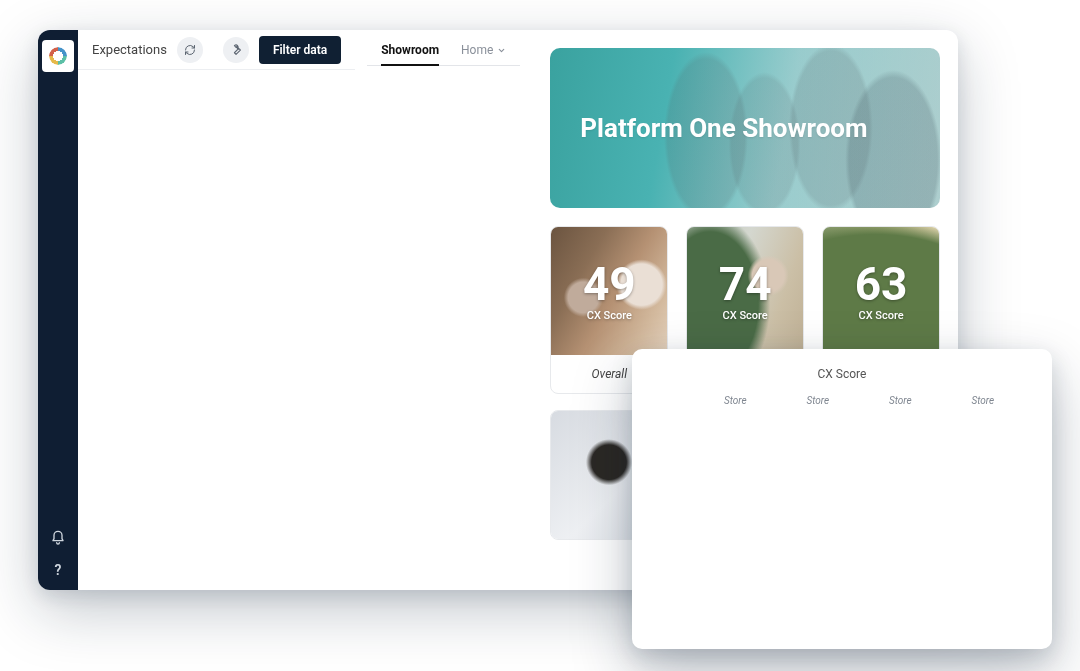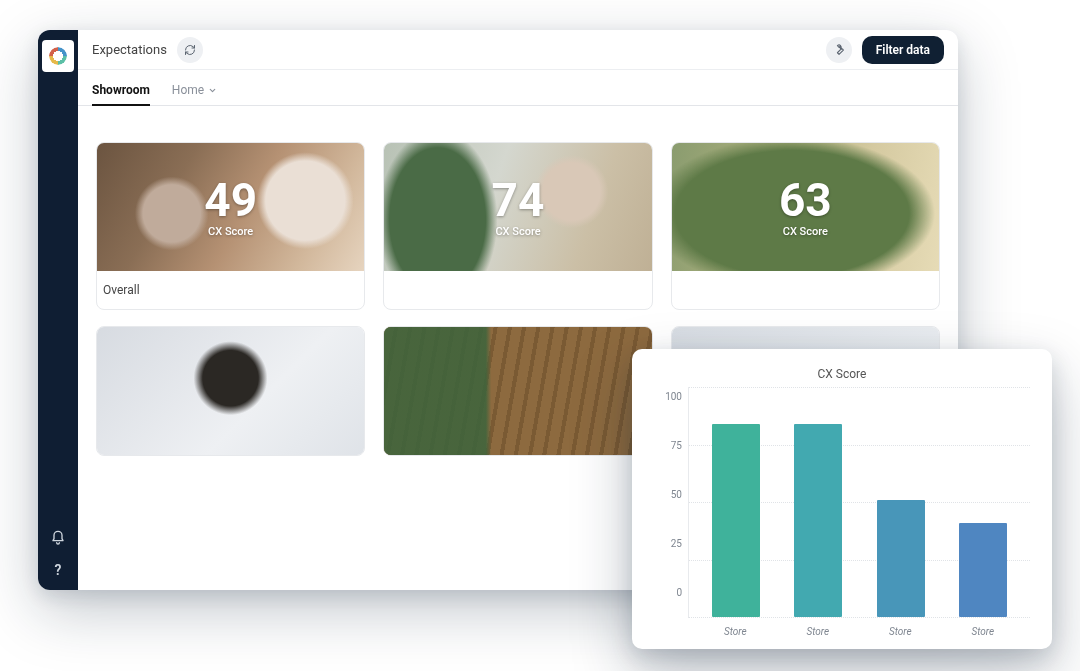--- a/index.html
+++ b/index.html
@@ -23,7 +23,7 @@
     -webkit-mask:radial-gradient(circle,transparent 5px,#000 5px);
             mask:radial-gradient(circle,transparent 5px,#000 5px);
   }
-  .main{flex:1;display:flex;flex-direction:column;min-width:0;}
+  .main{flex:1;display:flex;min-width:0;gap:12px;}
   .topbar{
     height:40px;display:flex;align-items:center;padding:0 14px;border-bottom:1px solid #eceef1;gap:10px;
   }

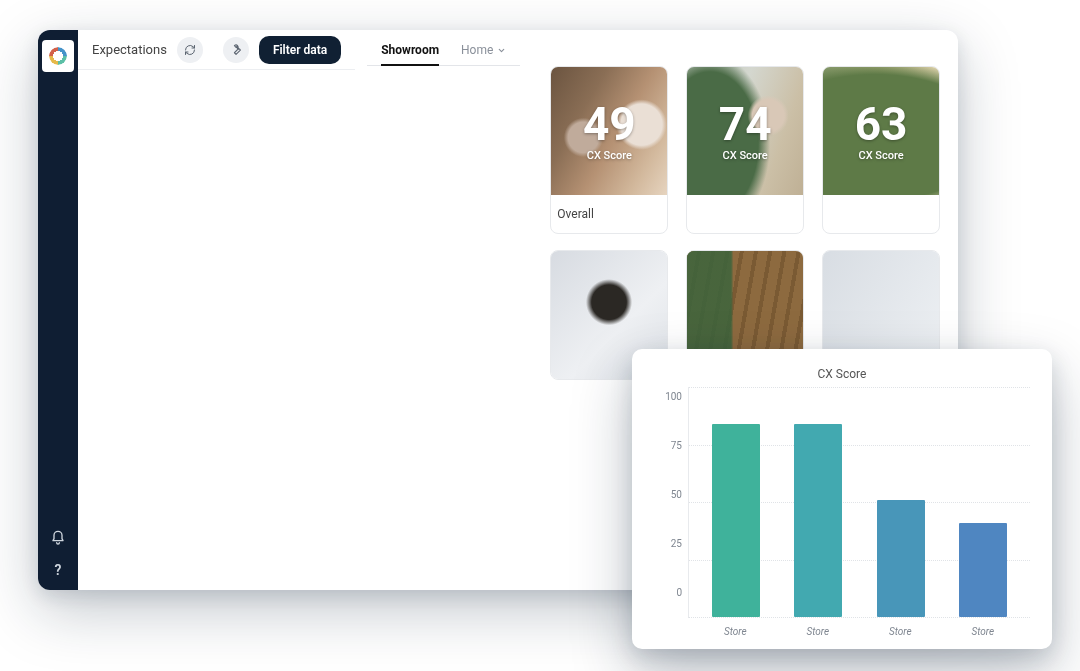--- a/index.html
+++ b/index.html
@@ -31,7 +31,7 @@
   .round-btn{width:26px;height:26px;border-radius:50%;background:#eef0f3;display:flex;align-items:center;justify-content:center;color:#5b6470;font-size:12px;}
   .topbar .spacer{flex:1;}
   .filter-btn{
-    background:#102033;color:#fff;font-size:12px;font-weight:600;padding:7px 14px;border-radius:10px;
+    background:#102033;color:#fff;font-size:12px;font-weight:600;padding:7px 14px;border-radius:4px;
   }
   .subbar{
     height:36px;display:flex;align-items:flex-end;padding:0 14px;gap:22px;border-bottom:1px solid #e3e5e9;

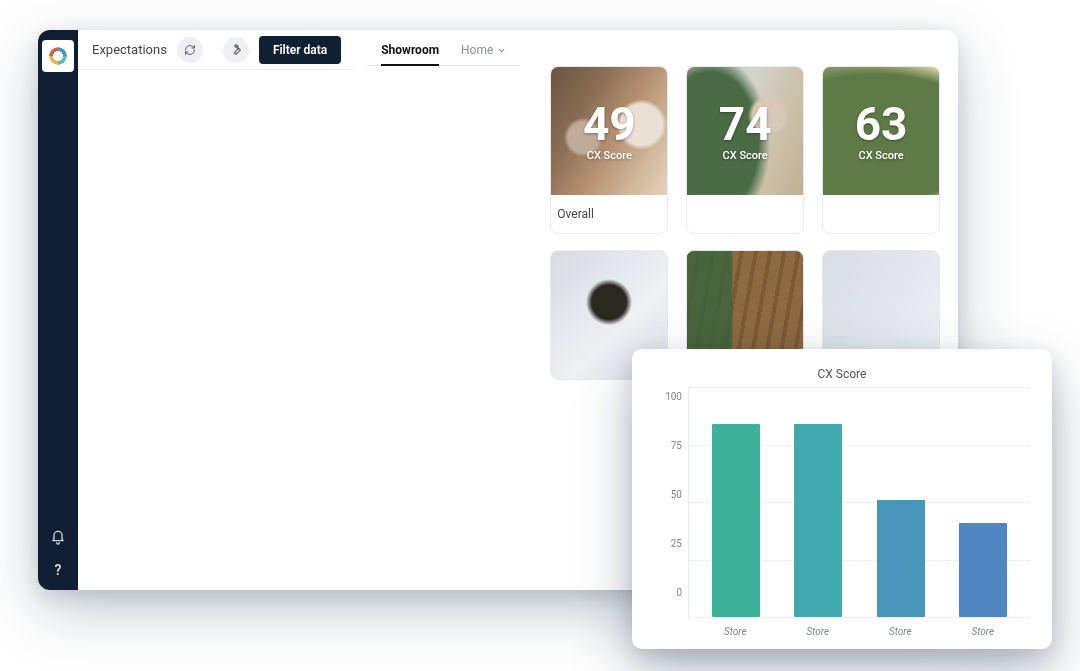--- a/index.html
+++ b/index.html
@@ -178,6 +178,9 @@
 
       <div class="content">
 
+        <div class="hero">
+          <div class="hero-title">Platform One Showroom</div>
+        </div>
 
         <div class="card-row">
           <div class="card">

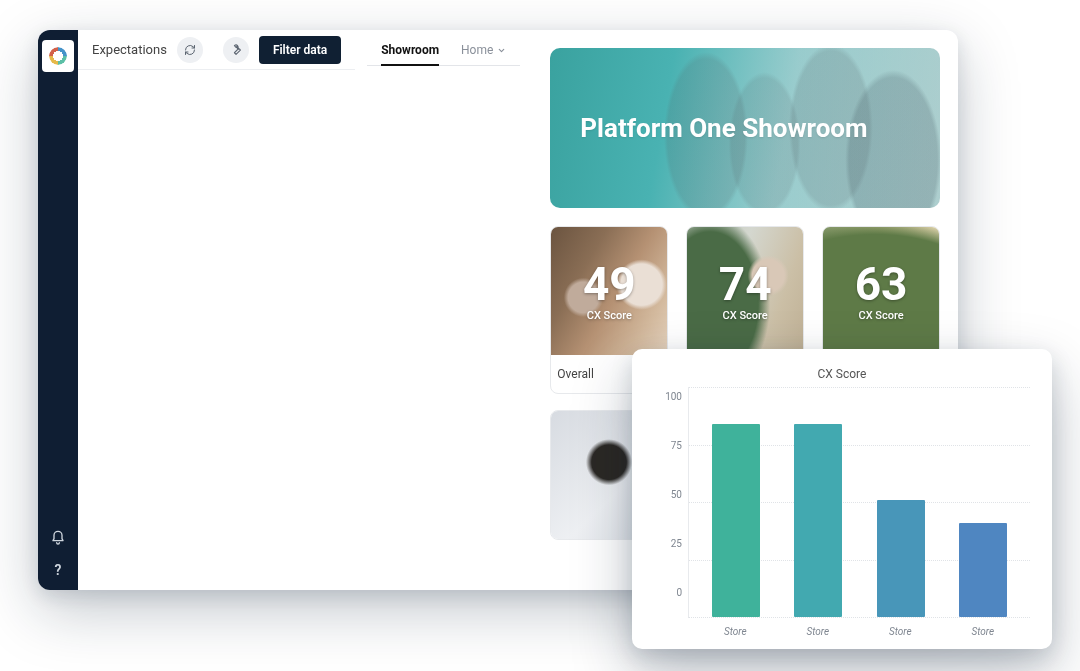--- a/index.html
+++ b/index.html
@@ -67,7 +67,7 @@
   }
   .card .score{font-size:46px;font-weight:700;line-height:1;}
   .card .score-lbl{font-size:11px;margin-top:2px;font-weight:500;}
-  .card .caption{font-size:12px;color:#444;padding:12px 6px;}
+  .card .caption{font-size:12px;color:#444;text-align:center;padding:12px 6px;font-style:italic;}
   .img.img1{background:
     radial-gradient(circle at 78% 45%,#eadfd5 0 18%,transparent 22%),
     radial-gradient(circle at 28% 55%,#c0ab9b 0 14%,transparent 18%),

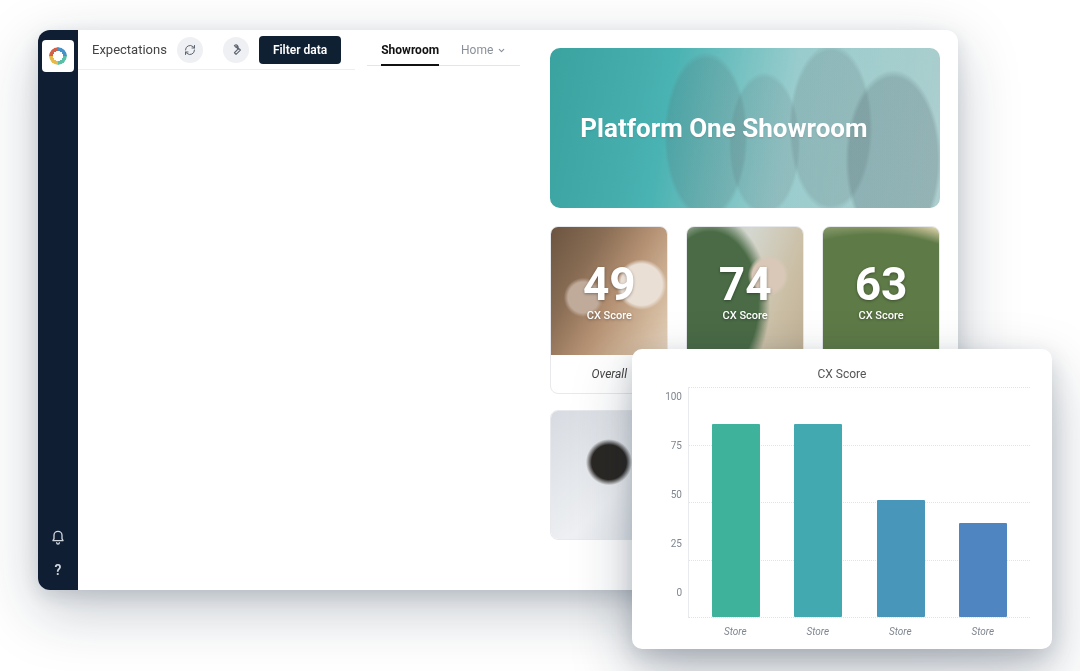--- a/index.html
+++ b/index.html
@@ -229,29 +229,6 @@
 
   <div class="chartcard">
     <div class="chart-title">CX Score</div>
-    <div class="chart-body">
-      <div class="yaxis">
-        <span>100</span>
-        <span>75</span>
-        <span>50</span>
-        <span>25</span>
-        <span>0</span>
-      </div>
-      <div class="plot">
-        <div class="grid">
-          <div class="gridline" style="top:0%"></div>
-          <div class="gridline" style="top:25%"></div>
-          <div class="gridline" style="top:50%"></div>
-          <div class="gridline" style="top:75%"></div>
-        </div>
-        <div class="bars" id="bars">
-            <div class="bar c0" style="height: 84%;"></div>
-            <div class="bar c1" style="height: 84%;"></div>
-            <div class="bar c2" style="height: 51%;"></div>
-            <div class="bar c3" style="height: 41%;"></div>
-          </div>
-      </div>
-    </div>
     <div class="xaxis" id="xaxis">
         <span>Store</span>
         <span>Store</span>

